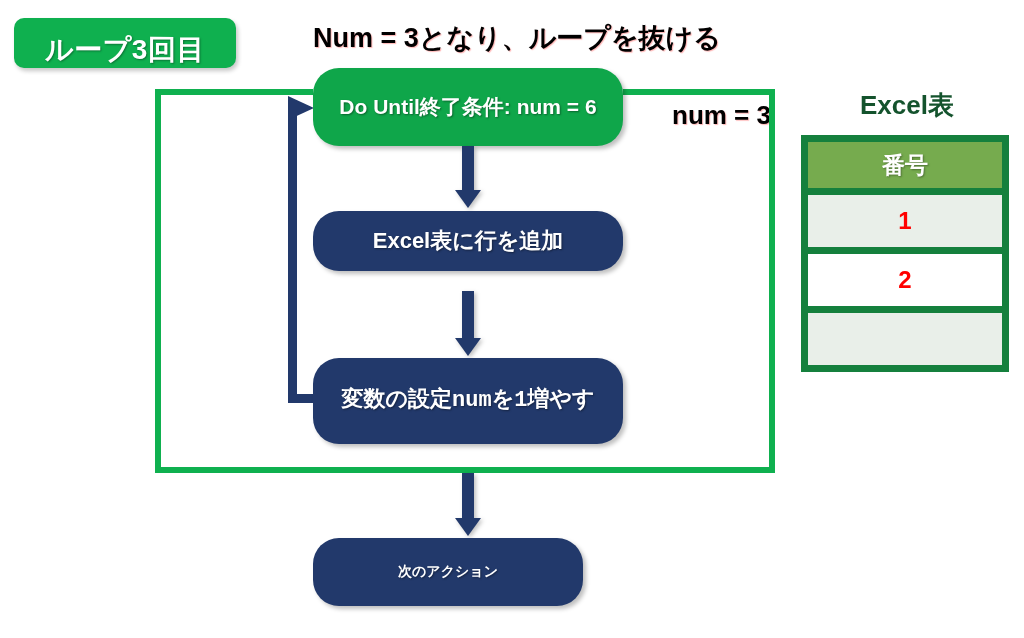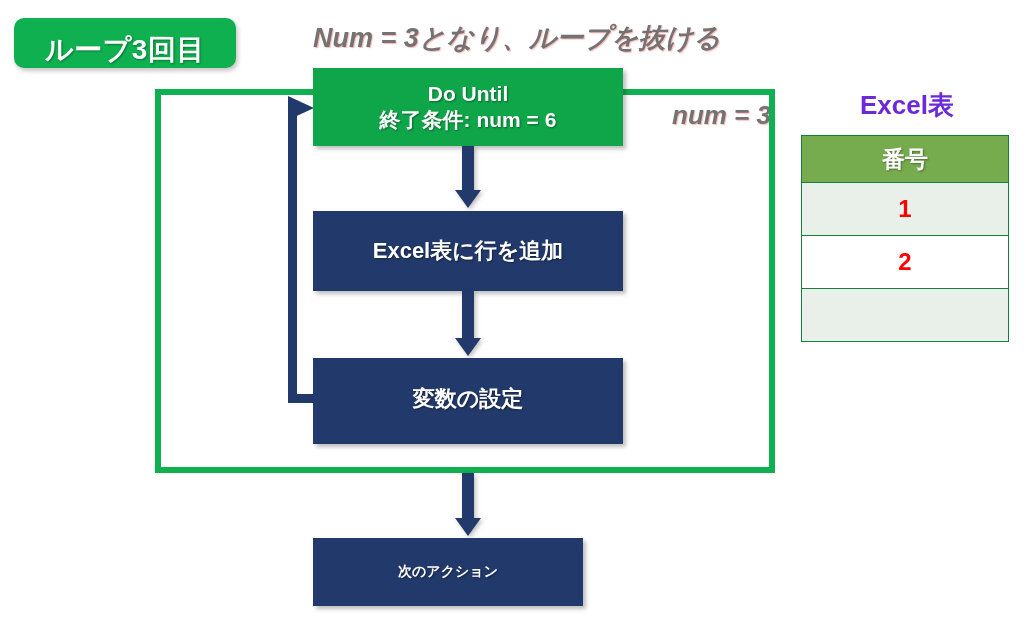--- a/index.html
+++ b/index.html
@@ -45,11 +45,10 @@
   
   .red-note {
     position: absolute;
-    color: #737373;
+    color: #000000;
     font-weight: bold;
     white-space: nowrap;
     text-shadow: 1px 1px 1px rgba(255,120,120,0.55);
-    font-style: italic;
   }
   #note-exit {
     left: 313px;

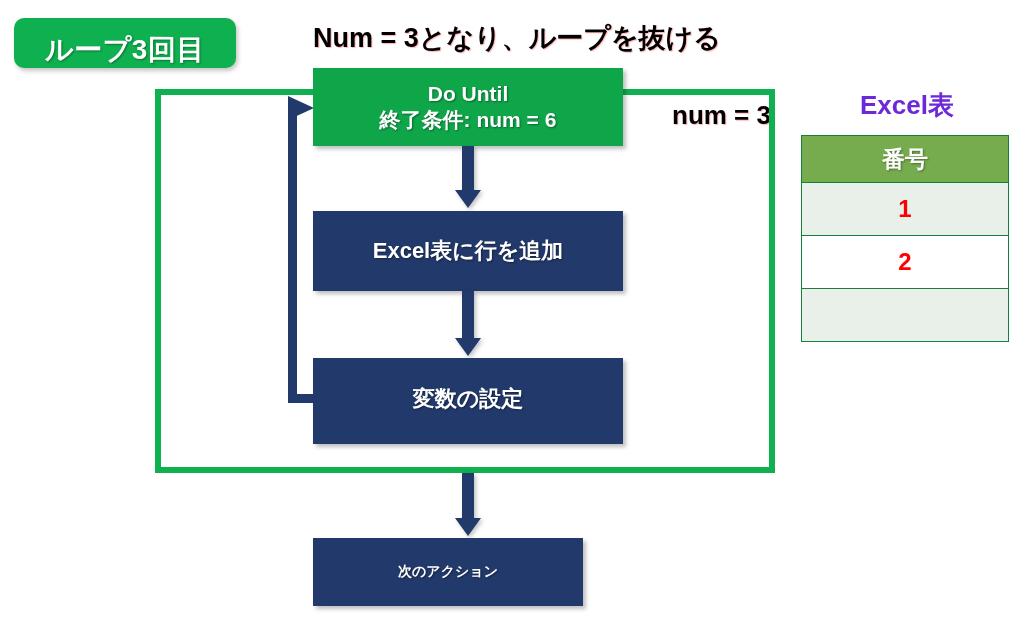--- a/index.html
+++ b/index.html
@@ -88,13 +88,14 @@
     position: absolute;
     box-sizing: border-box;
     display: flex;
-    flex-direction: column;
+    flex-direction: row;
     align-items: center;
     justify-content: center;
     text-align: right;
     color: #ffffff;
     font-weight: bold;
     box-shadow: 3px 3px 4px rgba(0,0,0,0.25);
+    border-radius: 26px;
   }
   .node .line {
     display: block;

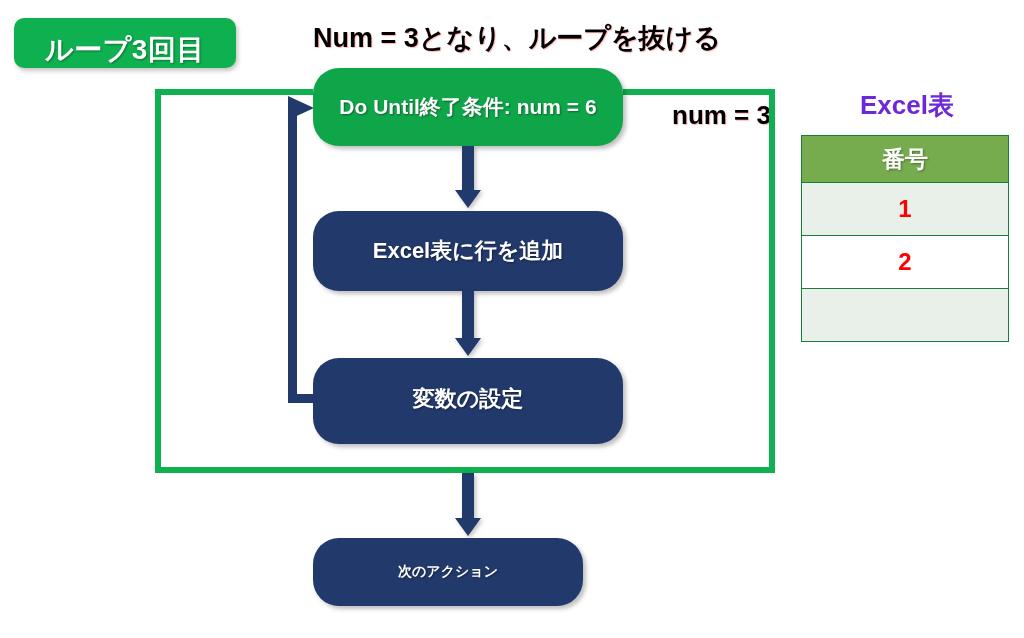--- a/index.html
+++ b/index.html
@@ -181,7 +181,7 @@
     text-align: center;
     font-size: 26px;
     font-weight: bold;
-    color: #6d28d9;
+    color: #14532d;
   }
   .excel-table {
     position: absolute;

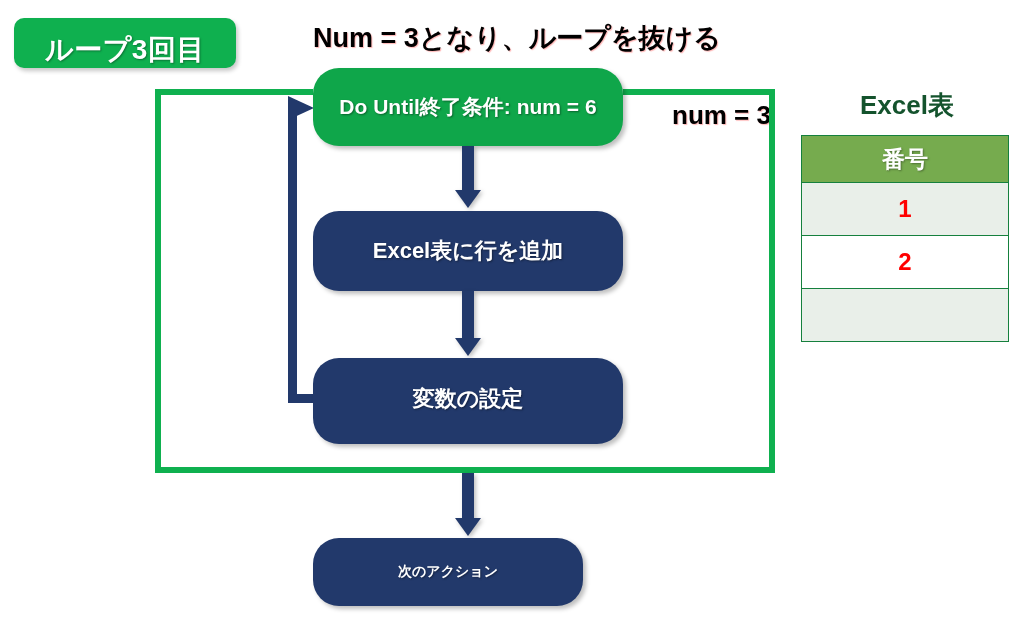--- a/index.html
+++ b/index.html
@@ -191,7 +191,7 @@
     border-collapse: collapse;
   }
   .excel-table td, .excel-table th {
-    border: 1px solid #15803d;
+    border: 7px solid #15803d;
     text-align: center;
     padding: 0;
     height: 52px;

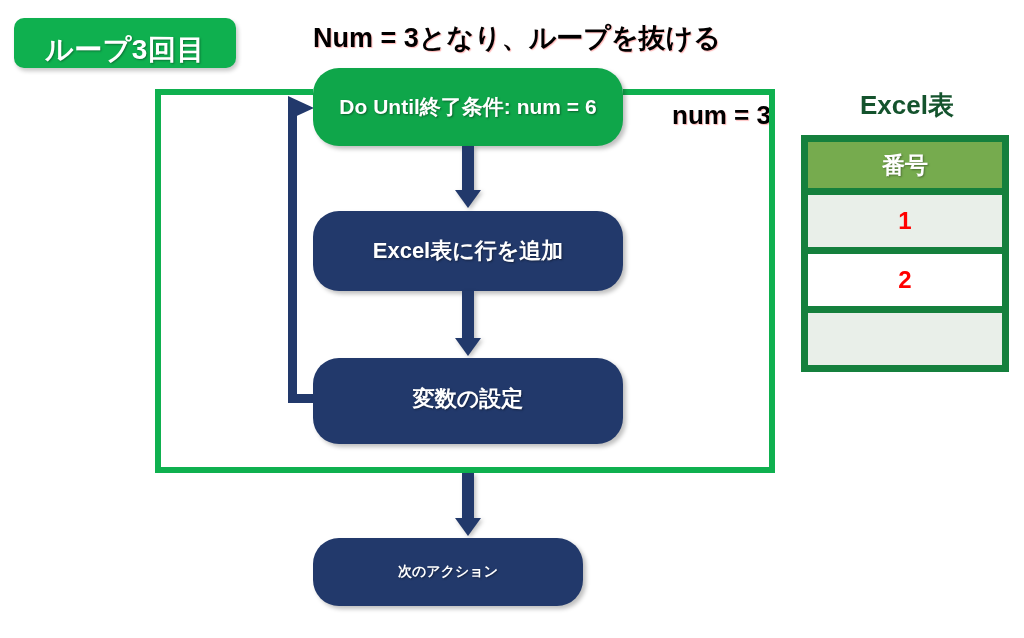--- a/index.html
+++ b/index.html
@@ -110,7 +110,7 @@
     font-size: 21px;
   }
   #node-addrow {
-    left: 313px; top: 211px; width: 310px; height: 80px;
+    left: 313px; top: 211px; width: 310px; height: 60px;
     font-size: 22px;
   }
   #node-setvar {

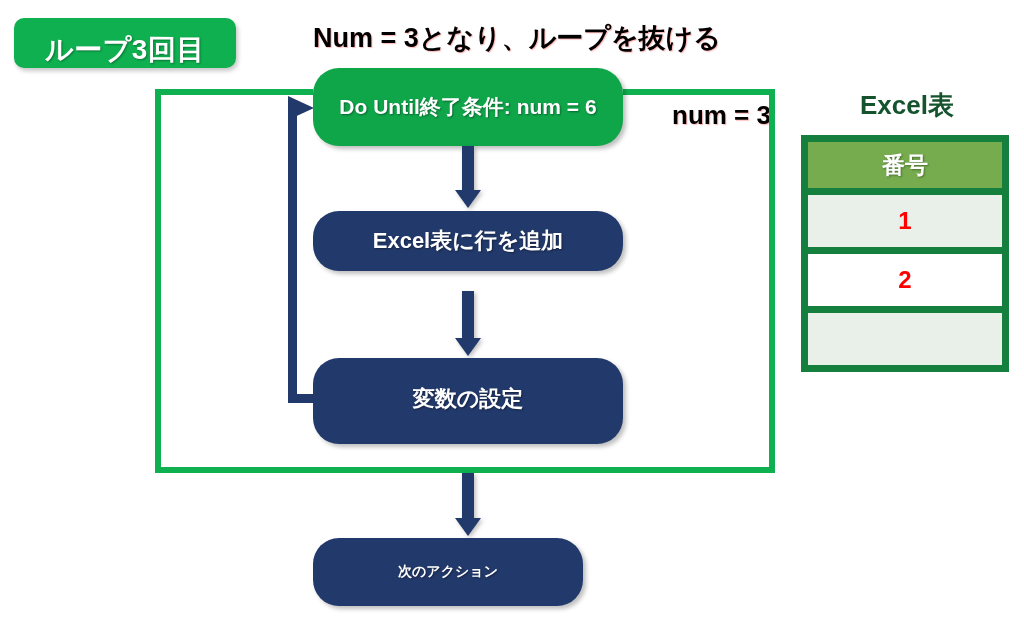--- a/index.html
+++ b/index.html
@@ -246,6 +246,7 @@
 
   <div class="node node-navy" id="node-setvar">
     <span class="line">変数の設定</span>
+    <span class="line">numを1増やす</span>
   </div>
 
   <div class="arrow-down" id="arr-3"></div>

